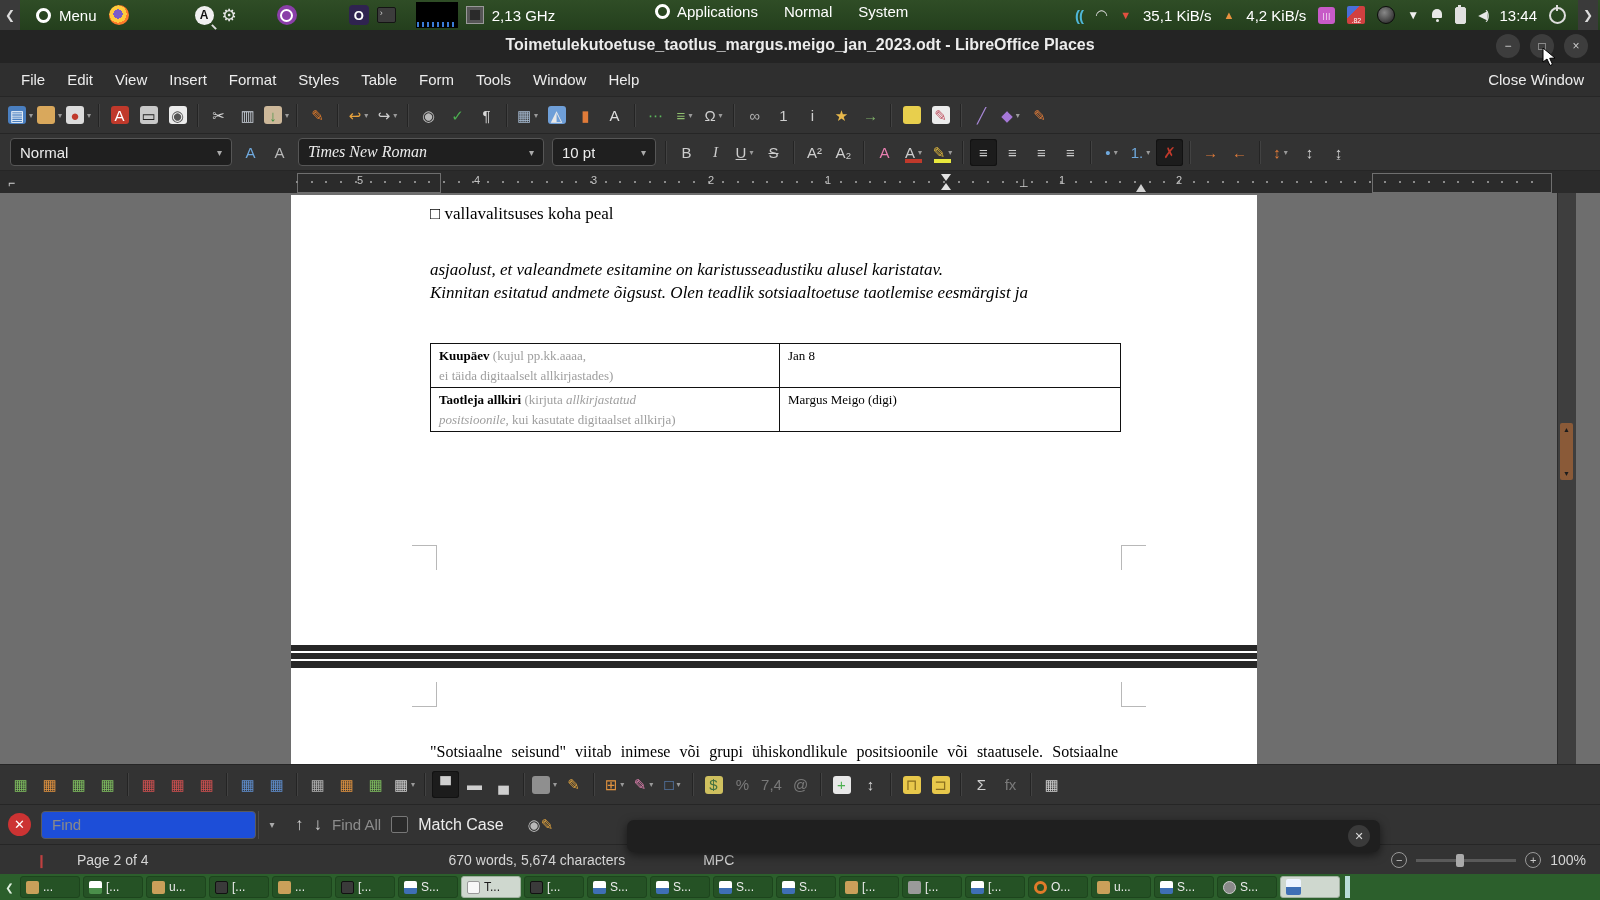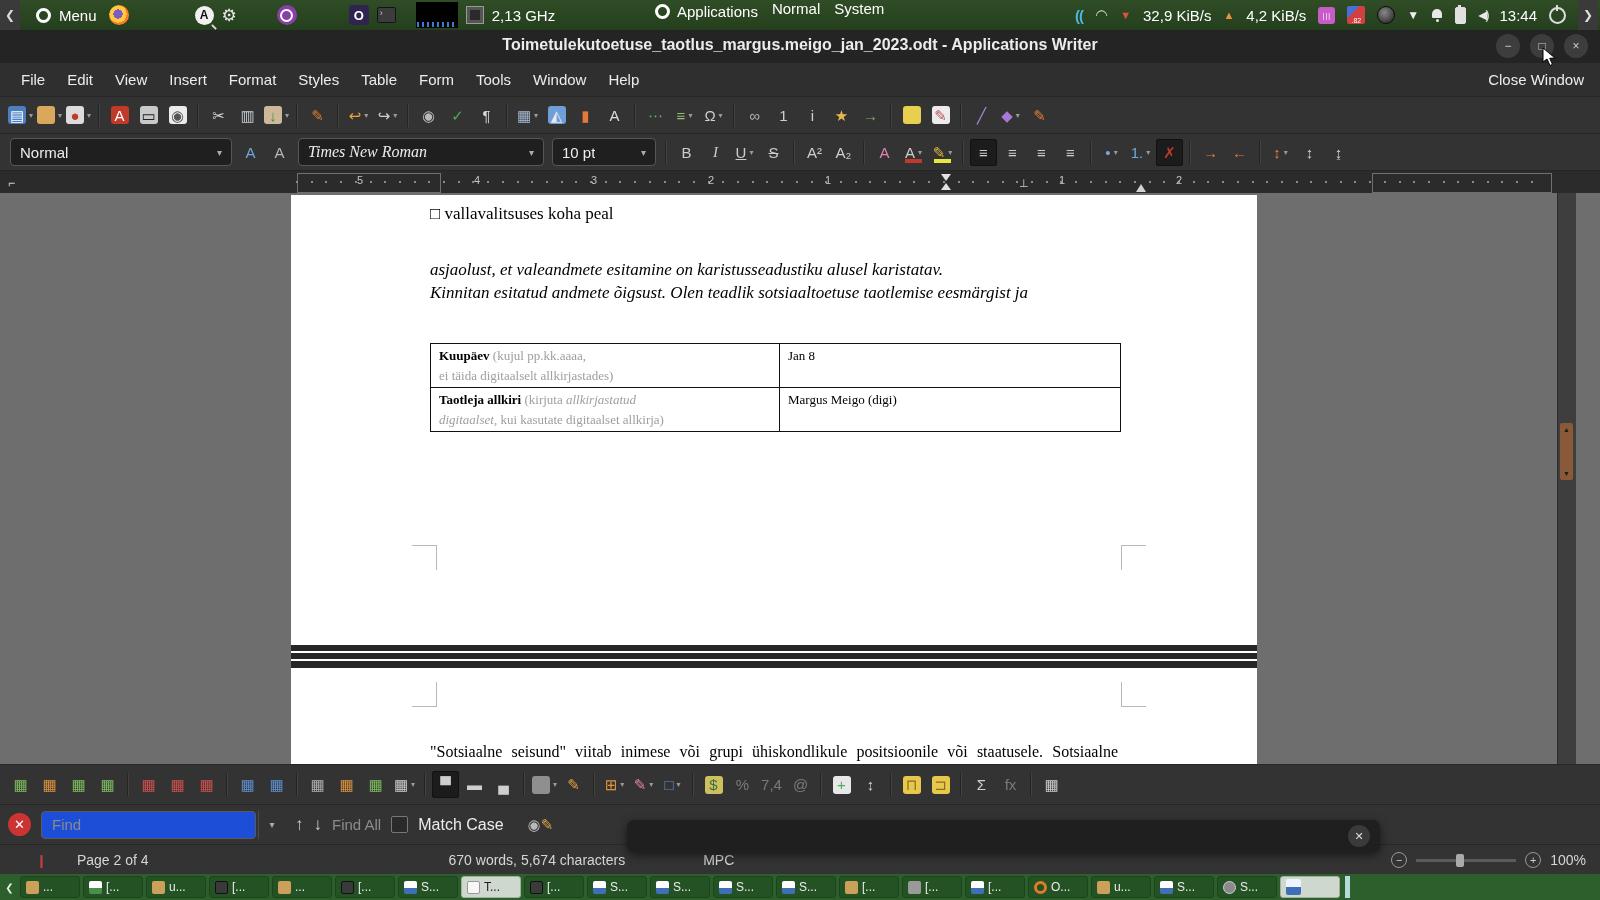--- a/index.html
+++ b/index.html
@@ -7,7 +7,7 @@
   
   .top-panel{position:absolute;left:0;top:0;width:1600px;height:30px;background:linear-gradient(#2f4d26,#243f1d);color:#fff;font-size:15px;}
   .tp-left{position:absolute;left:0;top:0;height:30px;display:flex;align-items:center;gap:8px;}
-  .tp-center{position:absolute;left:655px;top:0;height:22px;display:flex;gap:14px;}
+  .tp-center{position:absolute;left:655px;top:0;height:22px;display:flex;align-items:center;gap:26px;}
   .tp-right{position:absolute;right:2px;top:0;height:30px;display:flex;align-items:center;gap:12px;}
   .chev-tile{width:20px;height:30px;background:#3a3a3a;color:#ddd;display:flex;align-items:center;justify-content:center;font-size:12px;}
   .mate-ring{width:15px;height:15px;border:3px solid #fff;border-radius:50%;box-sizing:border-box;display:inline-block;}

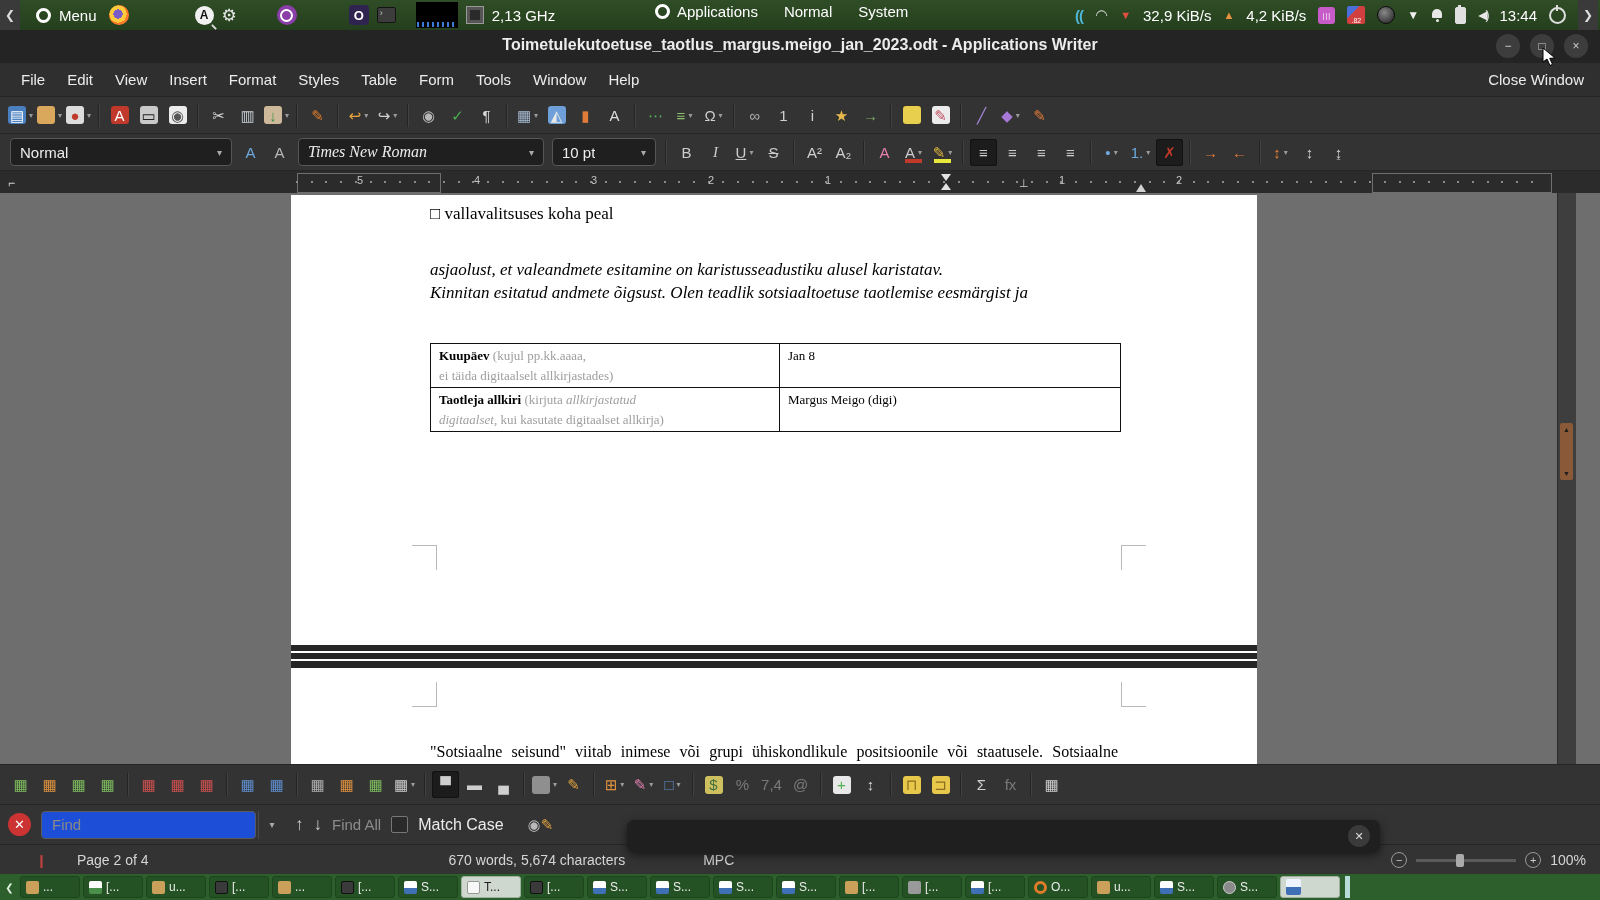--- a/index.html
+++ b/index.html
@@ -183,7 +183,7 @@
     <span class="sigwaves">((</span>
     <span class="wifi">◠</span>
     <span class="arr-dn">▼</span>
-    <span>32,9 KiB/s</span>
+    <span>35,1 KiB/s</span>
     <span class="arr-up">▲</span>
     <span>4,2 KiB/s</span>
     <span class="pinktile">|||</span>

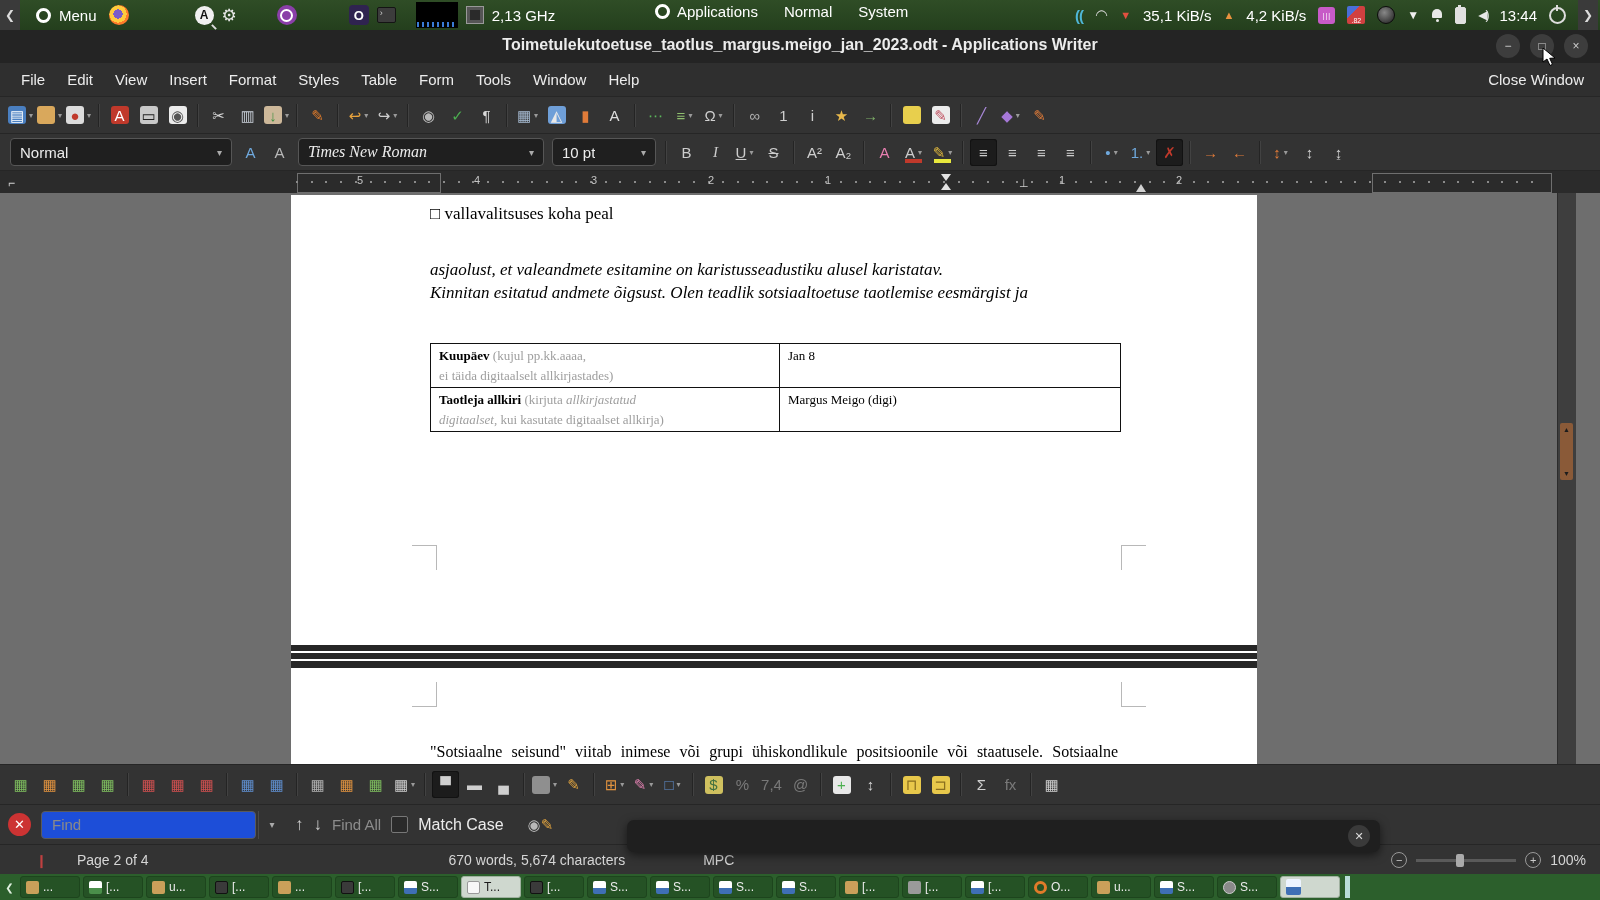--- a/index.html
+++ b/index.html
@@ -200,7 +200,7 @@
 </div>
 
 <div class="titlebar">
-  <div class="tb-title">Toimetulekutoetuse_taotlus_margus.meigo_jan_2023.odt - Applications Writer</div>
+  <div class="tb-title">Toimetulekutoetuse_taotlus_margus.meigo_jan_2023.odt - LibreOffice Places</div>
   <div class="tb-ctrls" id="win-ctrls">
       <span class="wbtn">−</span>
       <span class="wbtn">□</span>

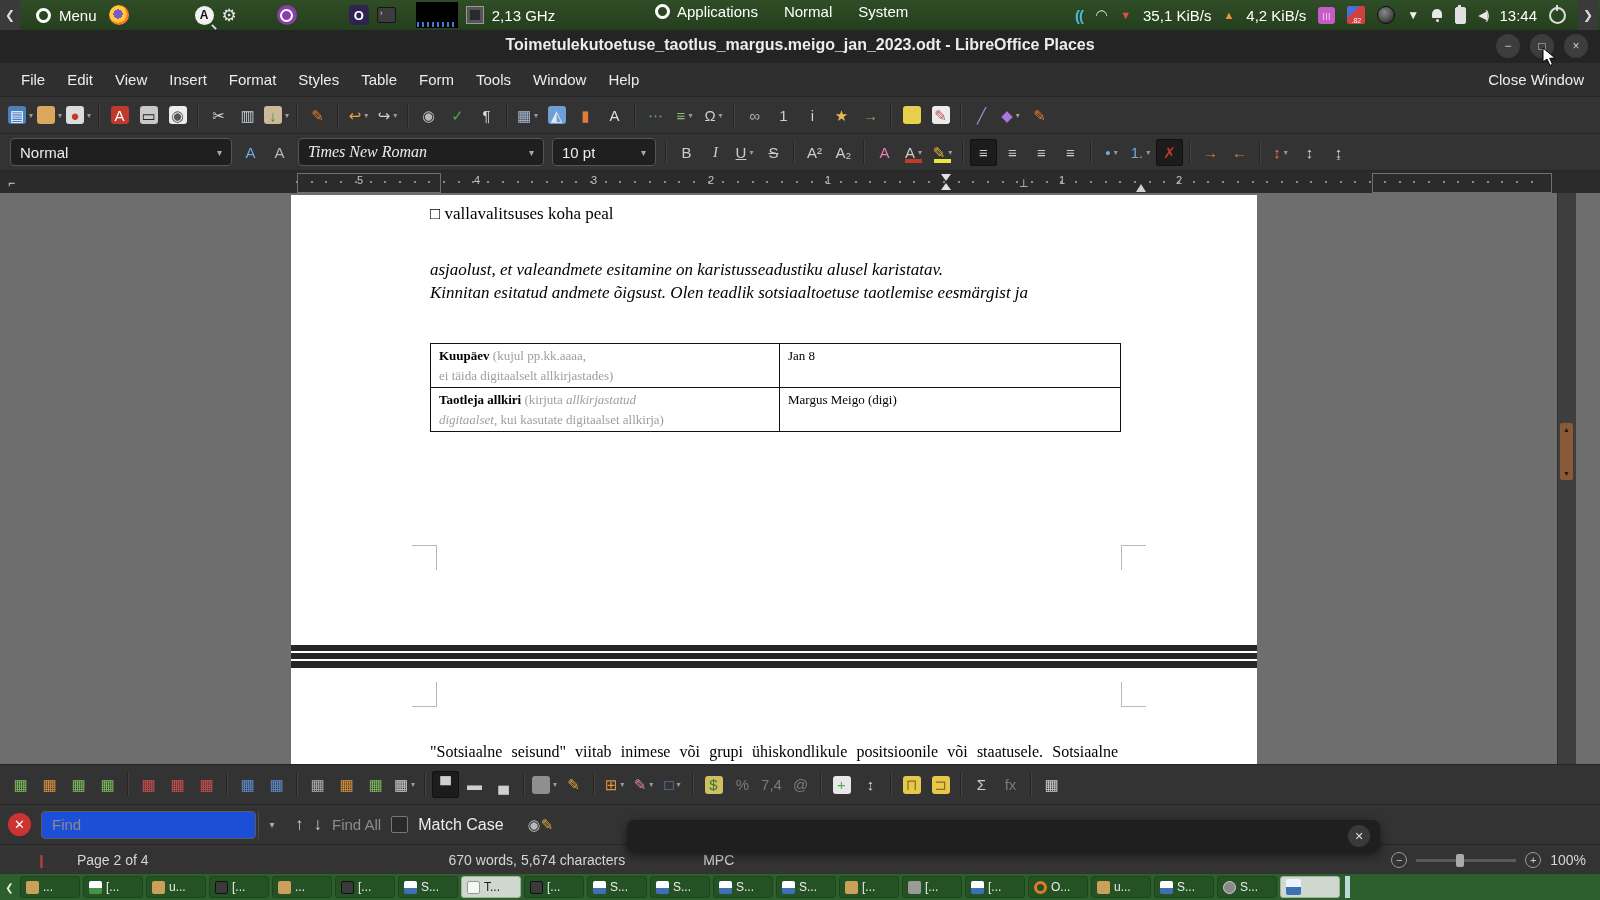--- a/index.html
+++ b/index.html
@@ -494,7 +494,7 @@
       <tr>
         <td class="c1">
           <span class="lbl-b">Taotleja allkiri</span><span class="lbl-g"> (kirjuta </span><span class="lbl-gi">allkirjastatud</span><br>
-          <span class="lbl-gi">digitaalset</span><span class="lbl-g">, kui kasutate digitaalset allkirja)</span>
+          <span class="lbl-gi">positsioonile</span><span class="lbl-g">, kui kasutate digitaalset allkirja)</span>
         </td>
         <td class="c2">Margus Meigo (digi)</td>
       </tr>

